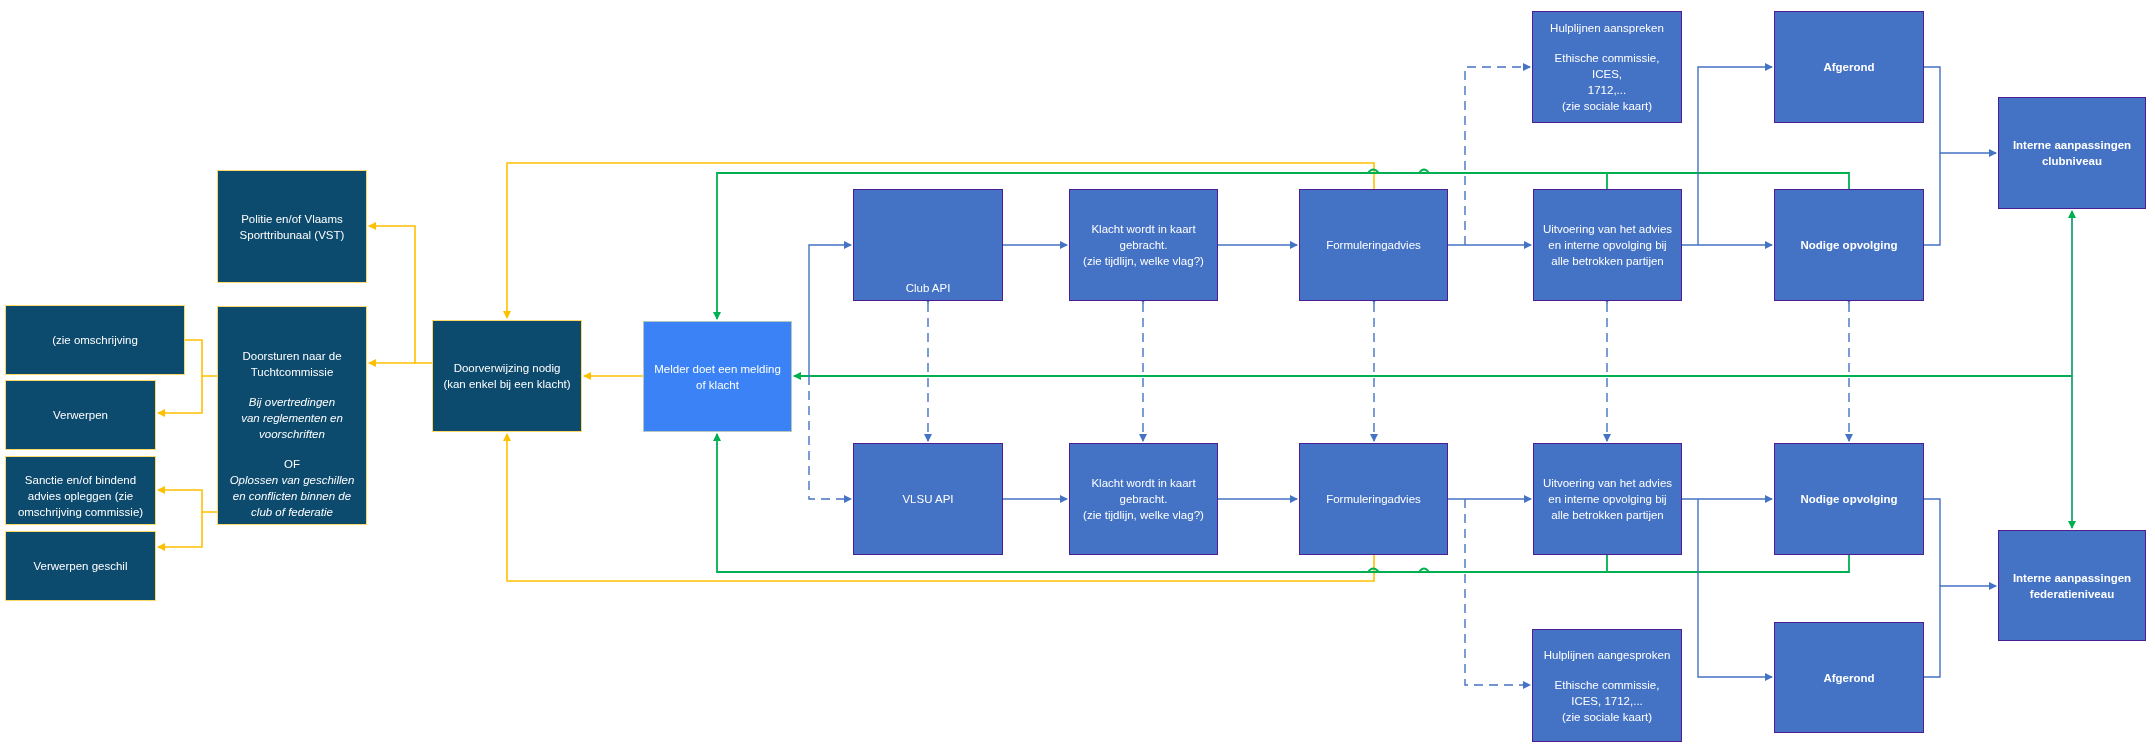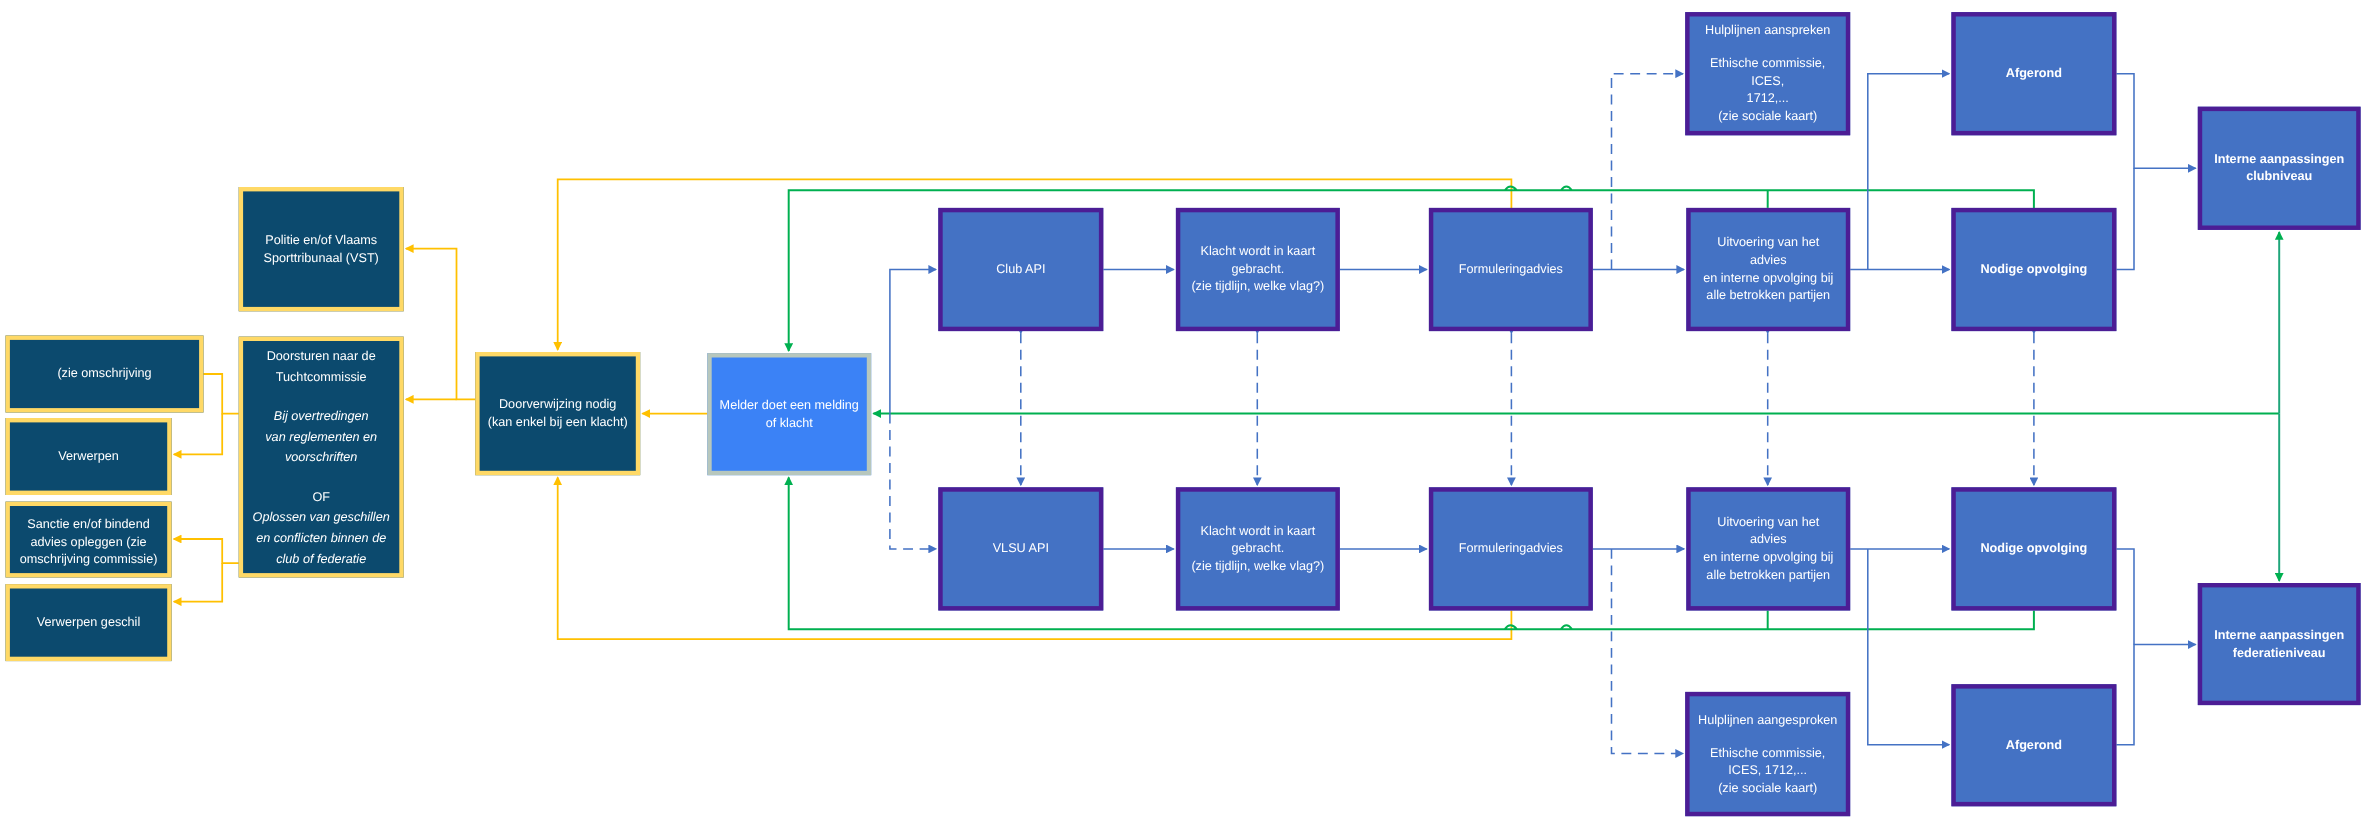--- a/index.html
+++ b/index.html
@@ -8,7 +8,7 @@
   #canvas { position:absolute; left:0; top:0; width:2155px; height:749px; }
   .box { position:absolute; box-sizing:border-box; display:flex; flex-direction:column;
          align-items:center; justify-content:center; text-align:center; color:#ffffff;
-         font-size:11.5px; line-height:16px; padding:4px 6px; border:4px solid #4c1d95; }
+         font-size:11.5px; line-height:16px; padding:4px 6px; border:1px solid #4c1d95; }
   .box.blue { background:#4472c4; }
   .box.yellow { background:#0c4a6e; border-color:#ffd966; }
   .box.green { background:#3b82f6; border-color:#b7c7bd; }

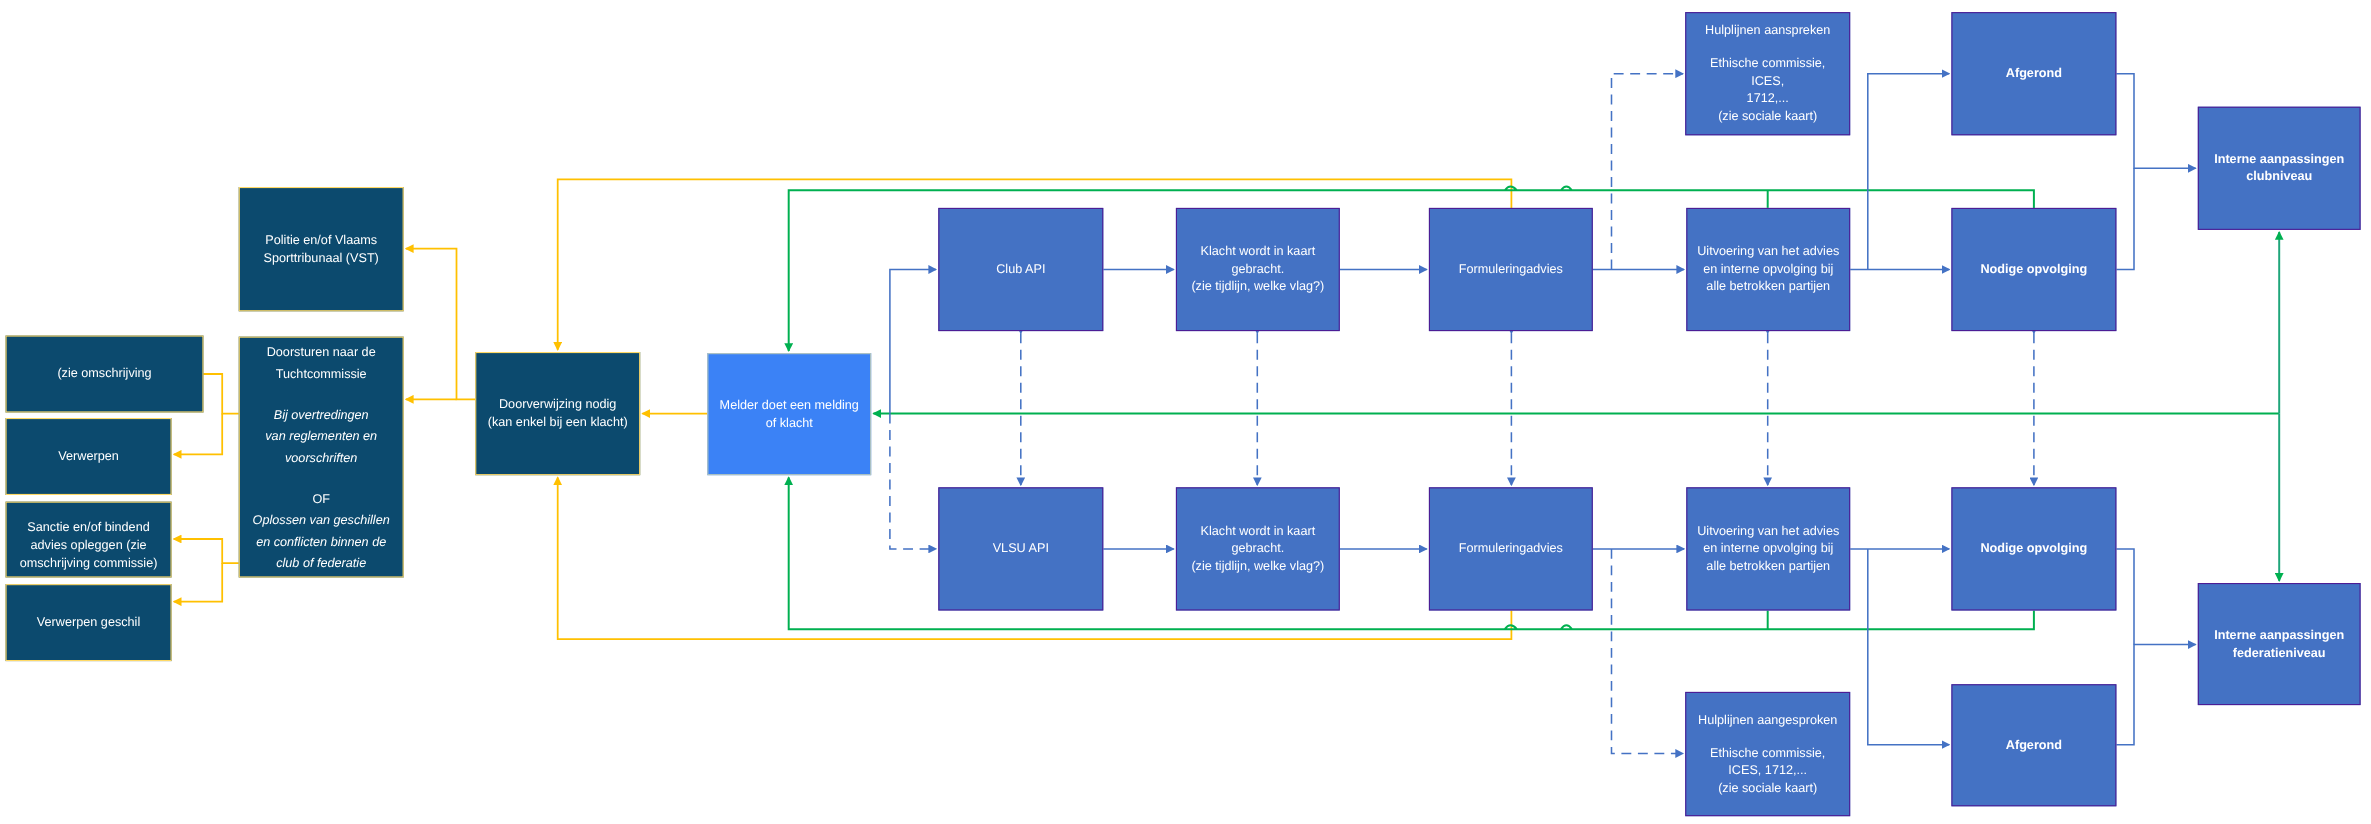--- a/index.html
+++ b/index.html
@@ -134,7 +134,7 @@
     <div>of klacht</div>
   </div>
 
-  <div class="box blue" style="left:853px;top:189px;width:150px;height:112px;">
+  <div class="box blue" style="left:853px;top:189px;width:150px;height:112px;justify-content:flex-end;">
     <div>Club API</div>
   </div>
   <div class="box blue" style="left:1069px;top:189px;width:149px;height:112px;">

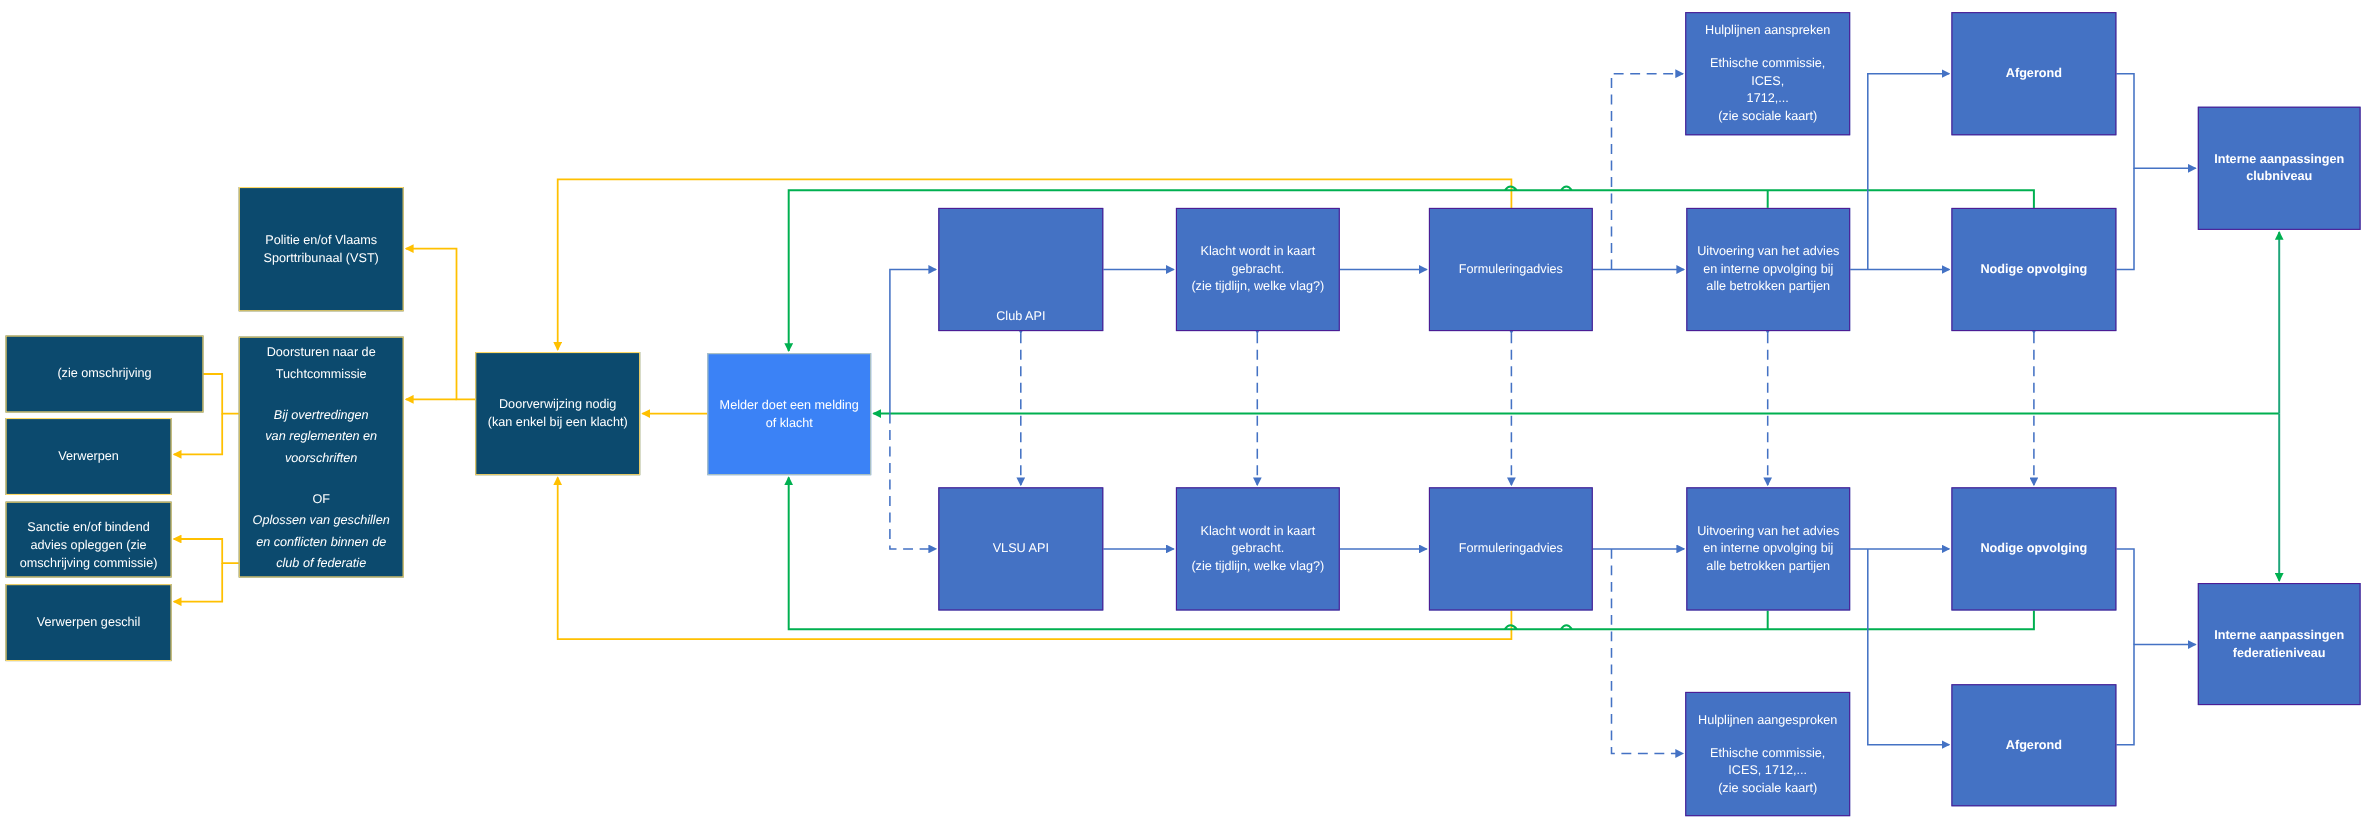--- a/index.html
+++ b/index.html
@@ -111,7 +111,7 @@
     <div>Politie en/of Vlaams</div>
     <div>Sporttribunaal (VST)</div>
   </div>
-  <div class="box yellow" style="left:217px;top:306px;width:150px;height:219px;justify-content:space-between;padding-top:6px;">
+  <div class="box yellow" style="left:217px;top:306px;width:150px;height:219px;justify-content:flex-end;padding-top:6px;">
     <div>Doorsturen naar de</div>
     <div>Tuchtcommissie</div>
     <div class="gap"></div>

